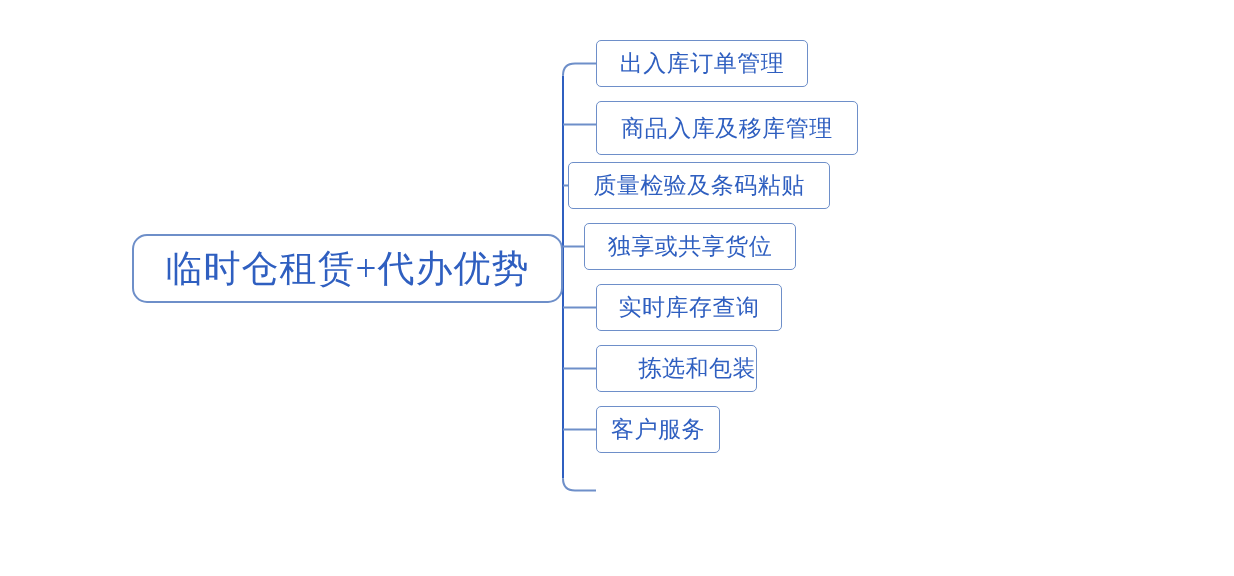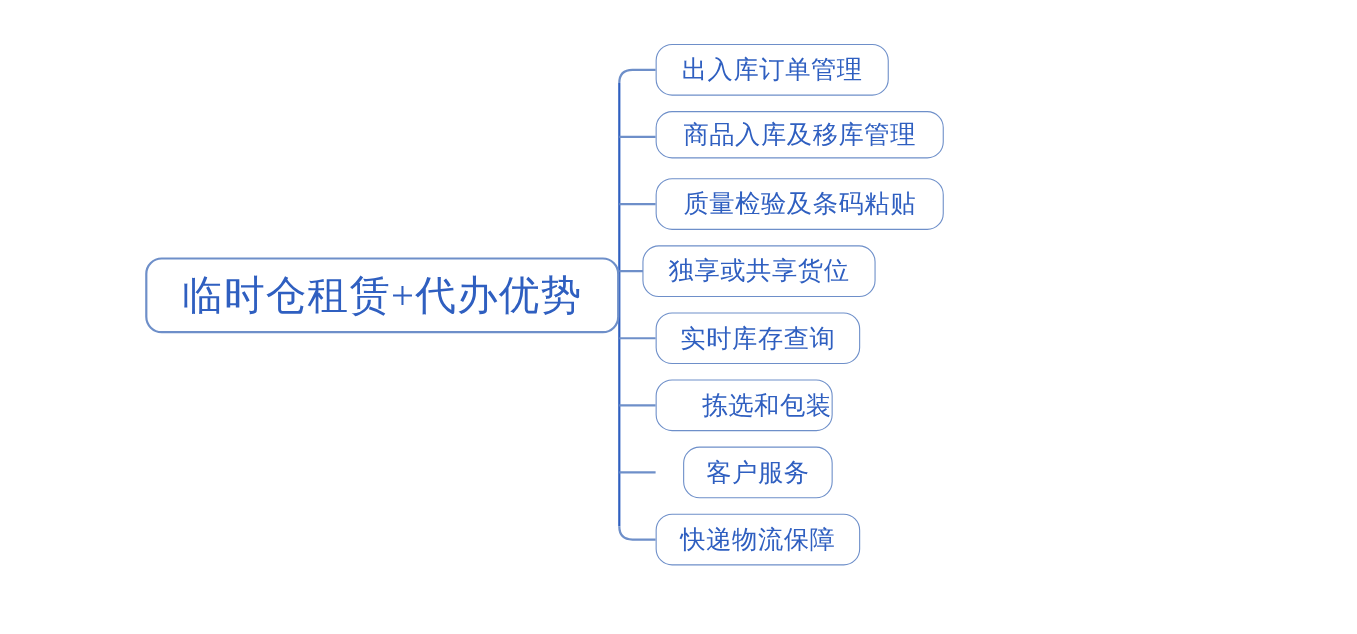--- a/index.html
+++ b/index.html
@@ -34,7 +34,7 @@
     box-sizing: border-box;
     background: #ffffff;
     border: 1.6px solid #6e8fc9;
-    border-radius: 15px;
+    border-radius: 5px;
     display: flex;
     align-items: center;
     justify-content: center;

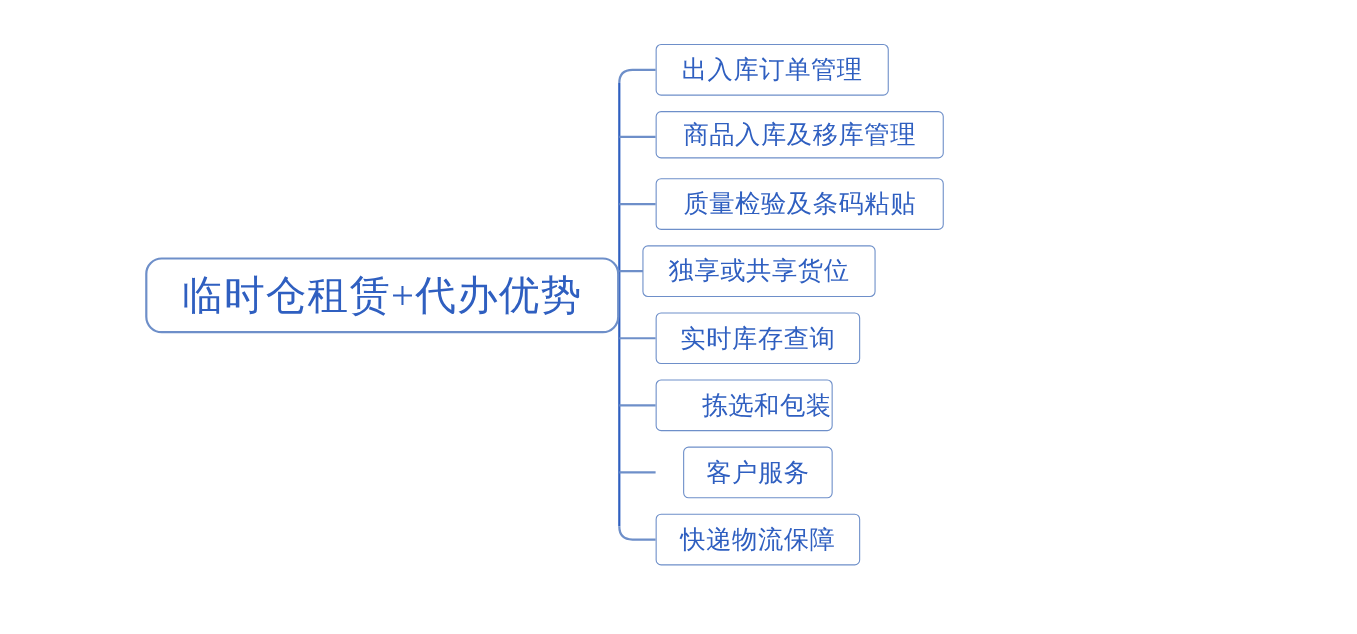--- a/index.html
+++ b/index.html
@@ -79,7 +79,7 @@
   <div class="node child" style="left: 596px; top: 40px; width: 212px; height: 47px;">
     <span>出入库订单管理</span>
   </div>
-  <div class="node child" style="left: 596px; top: 101px; width: 262px; height: 43px;">
+  <div class="node child" style="left: 596px; top: 101px; width: 262px; height: 54px;">
     <span>商品入库及移库管理</span>
   </div>
   <div class="node child" style="left: 596px; top: 162px; width: 262px; height: 47px; justify-content: center;">

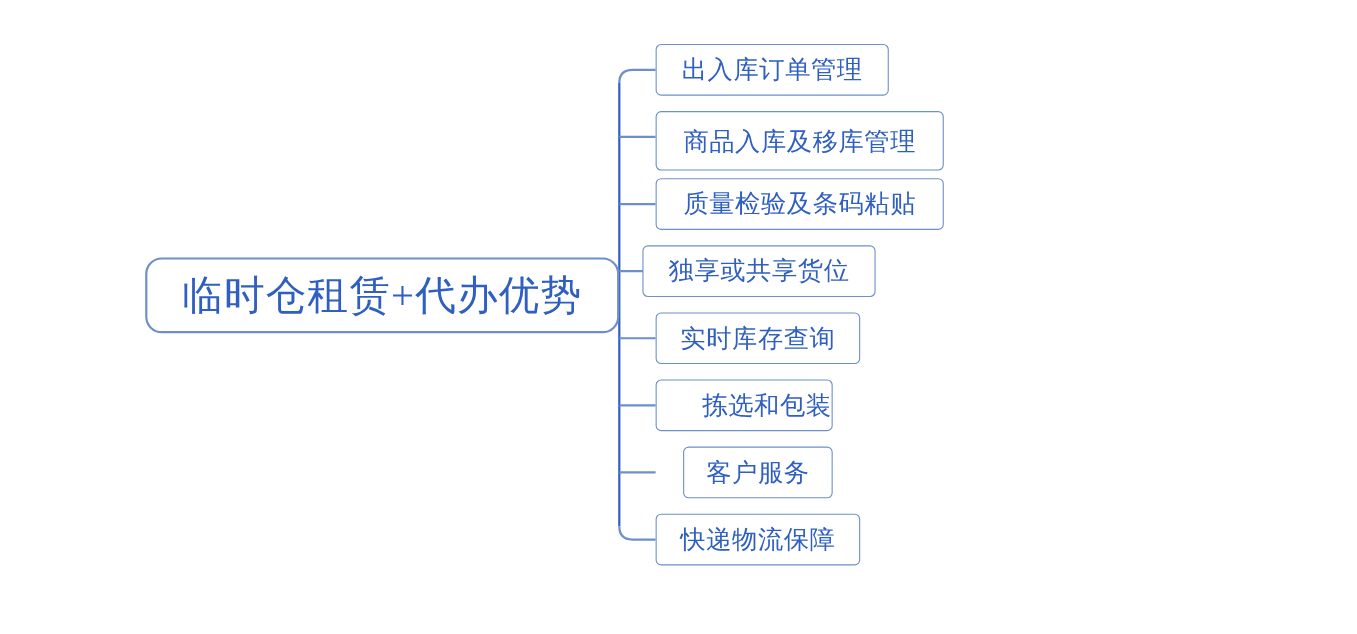--- a/index.html
+++ b/index.html
@@ -82,7 +82,7 @@
   <div class="node child" style="left: 596px; top: 101px; width: 262px; height: 54px;">
     <span>商品入库及移库管理</span>
   </div>
-  <div class="node child" style="left: 596px; top: 162px; width: 262px; height: 47px; justify-content: center;">
+  <div class="node child" style="left: 568px; top: 162px; width: 262px; height: 47px; justify-content: center;">
     <span>质量检验及条码粘贴</span>
   </div>
   <div class="node child" style="left: 584px; top: 223px; width: 212px; height: 47px;">

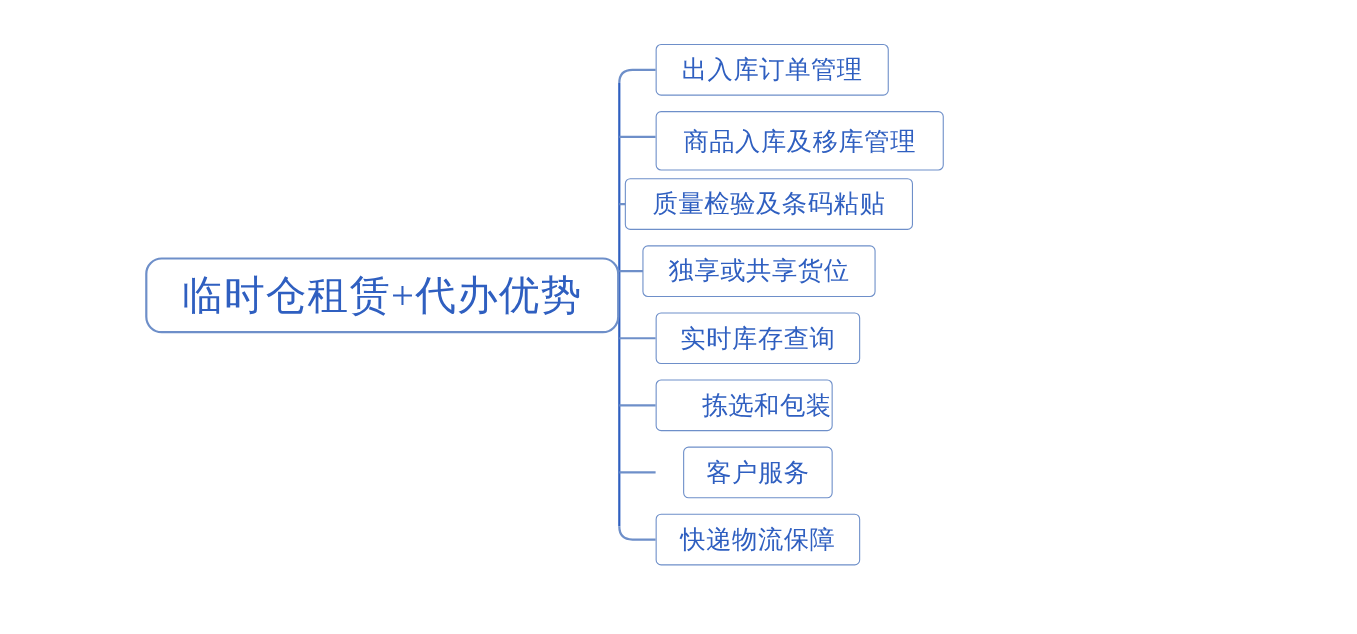--- a/index.html
+++ b/index.html
@@ -94,7 +94,7 @@
   <div class="node child" style="left: 596px; top: 345px; width: 161px; height: 47px; justify-content: flex-end;">
     <span>拣选和包装</span>
   </div>
-  <div class="node child" style="left: 596px; top: 406px; width: 136px; height: 47px; margin-left: 25px;">
+  <div class="node child" style="left: 596px; top: 406px; width: 124px; height: 47px;">
     <span>客户服务</span>
   </div>
   <div class="node child" style="left: 596px; top: 467px; width: 186px; height: 47px;">

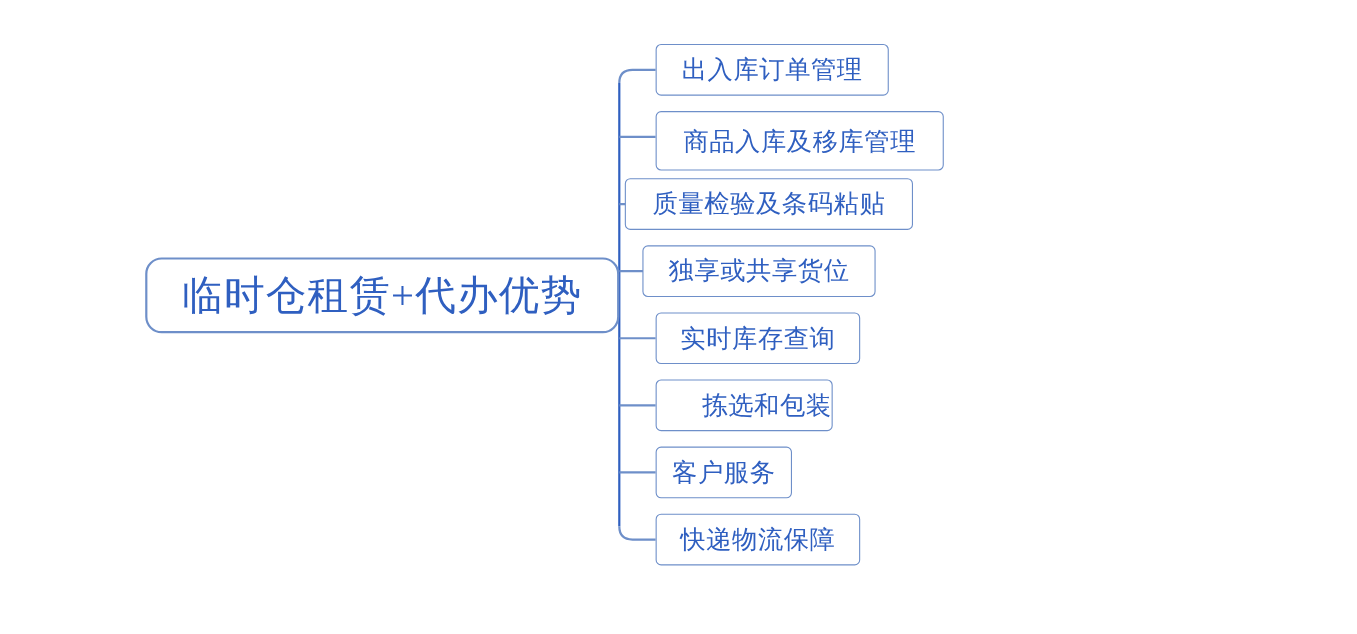--- a/index.html
+++ b/index.html
@@ -97,9 +97,6 @@
   <div class="node child" style="left: 596px; top: 406px; width: 124px; height: 47px;">
     <span>客户服务</span>
   </div>
-  <div class="node child" style="left: 596px; top: 467px; width: 186px; height: 47px;">
-    <span>快递物流保障</span>
-  </div>
 
 </div>
 

